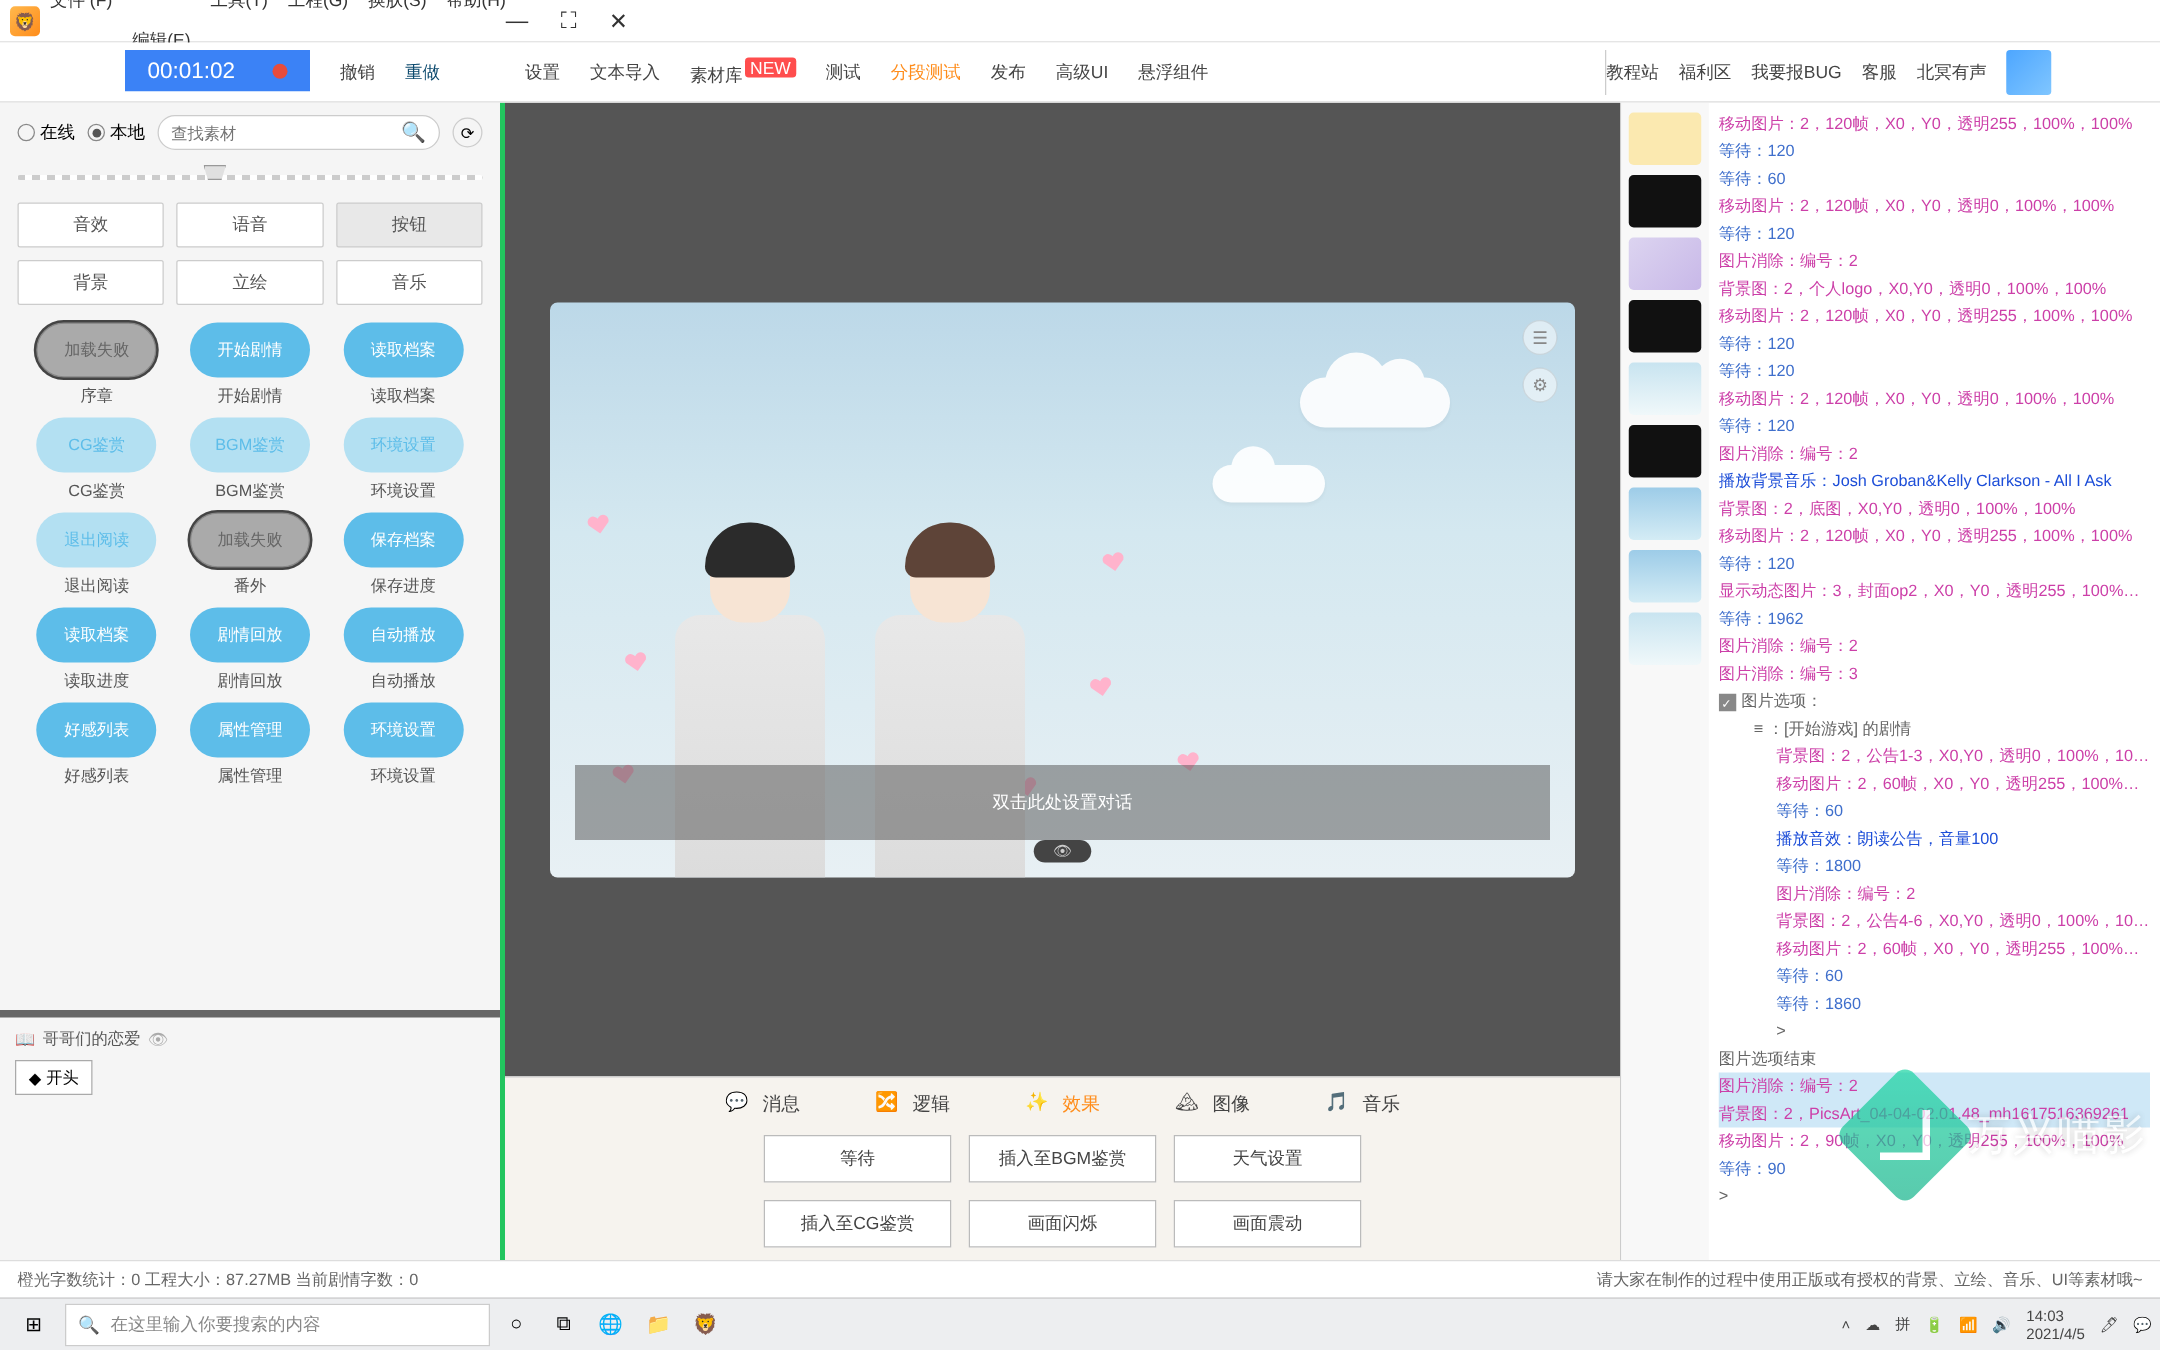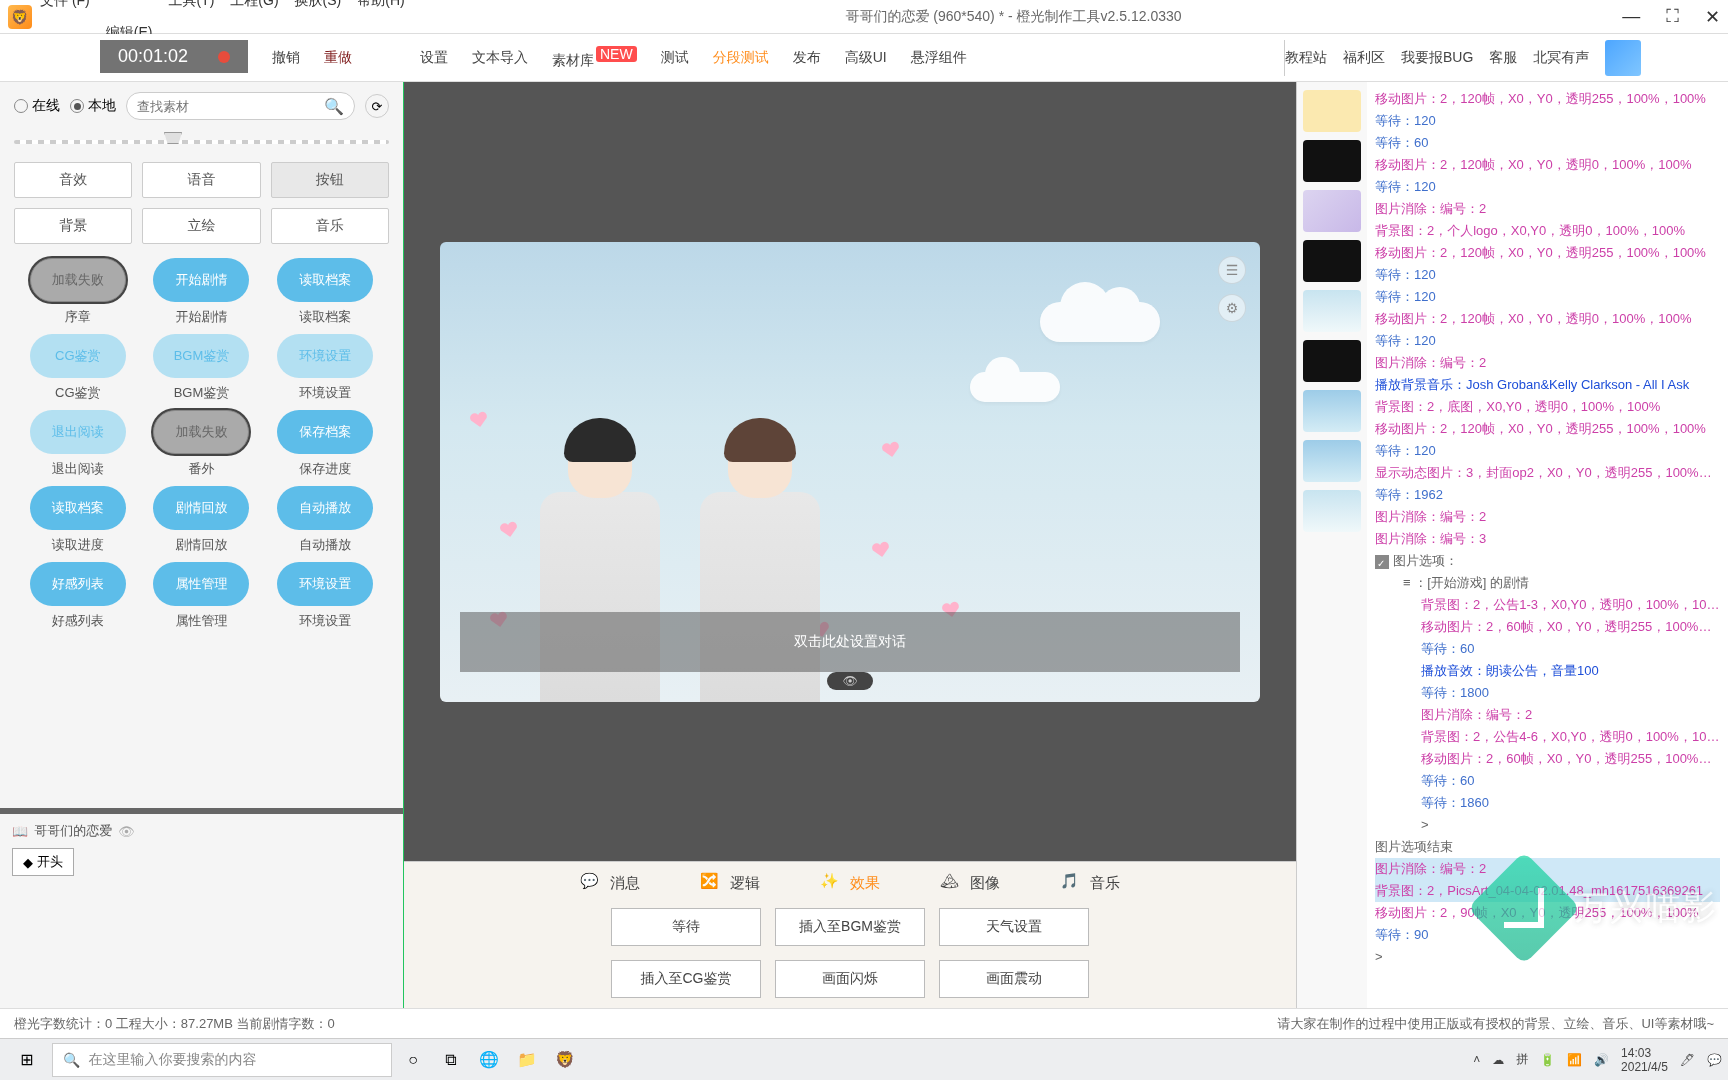--- a/index.html
+++ b/index.html
@@ -130,7 +130,6 @@
       <span style="cursor: pointer;">换肤(S)</span>
       <span style="cursor: pointer;">帮助(H)</span>
     </div>
-  <div class="title">哥哥们的恋爱 (960*540)  * - 橙光制作工具v2.5.12.0330</div>
   <div class="winbtns">
     <span>—</span>
     <span>⛶</span>

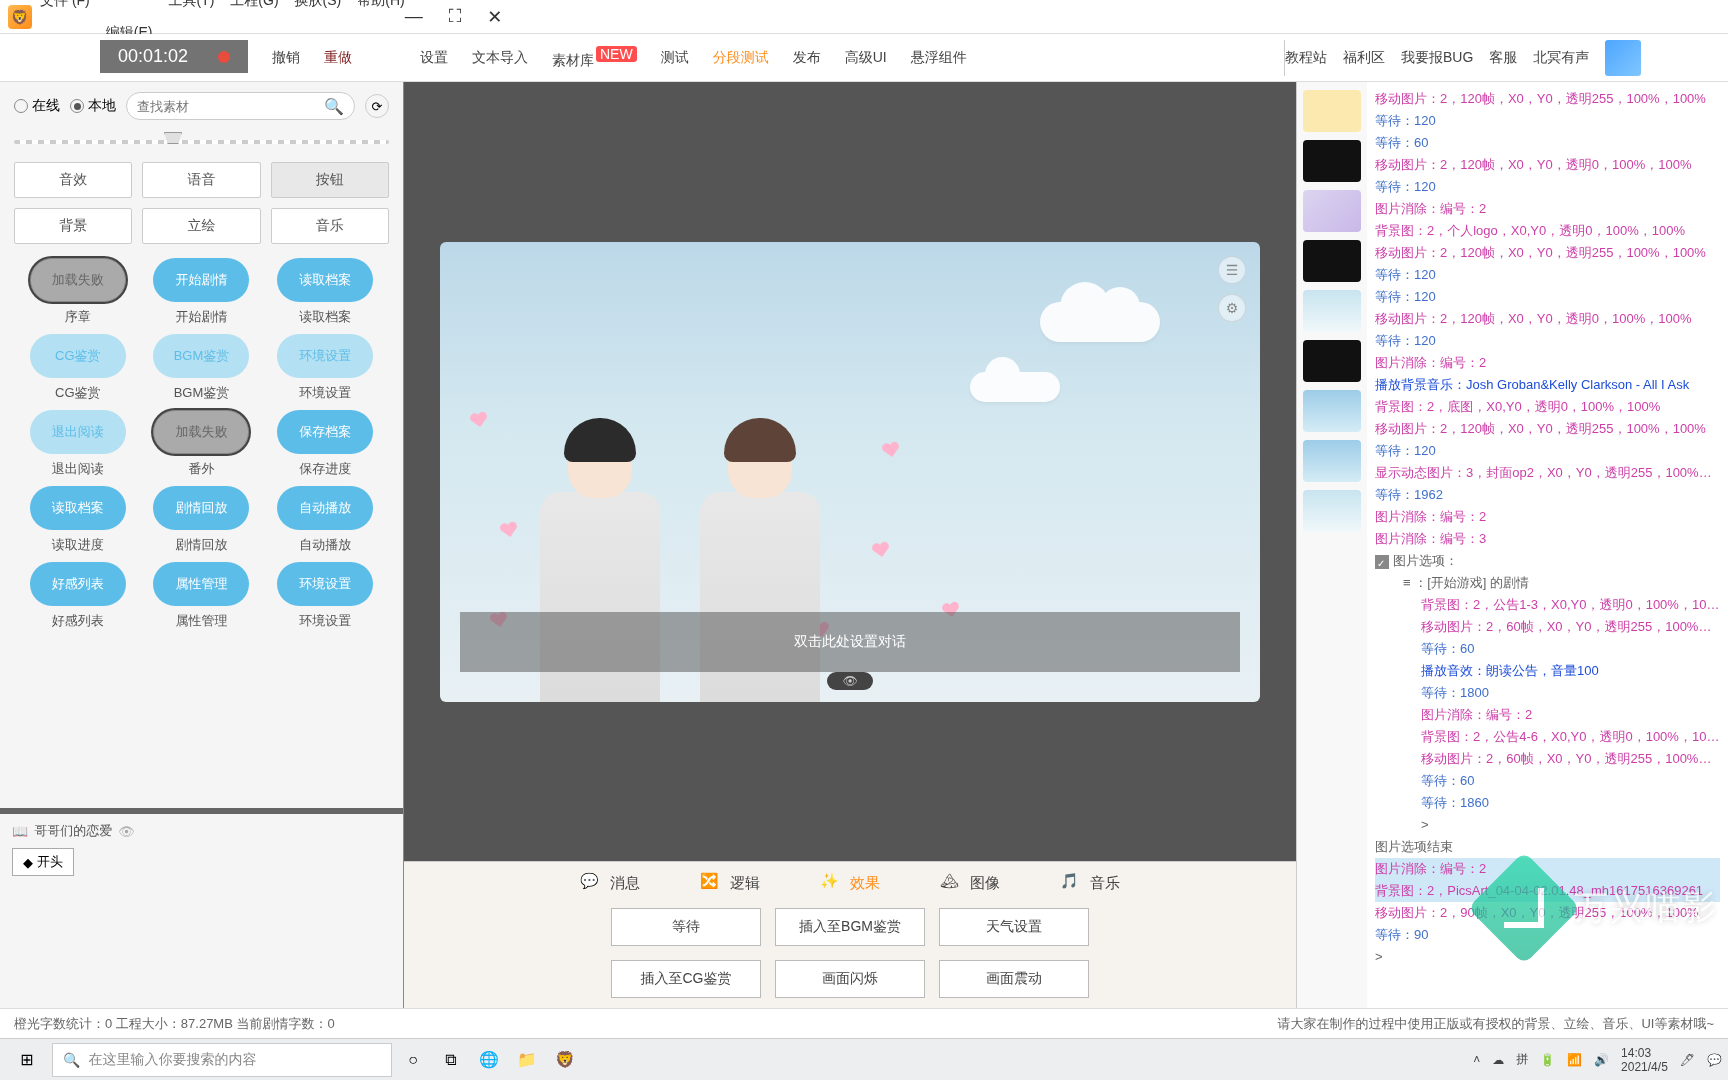--- a/index.html
+++ b/index.html
@@ -13,7 +13,7 @@
 .titlebar .winbtns span { cursor: pointer; }
 
 .toolbar { height: 48px; background: #fff; display: flex; align-items: center; padding: 0 12px; font-size: 14px; color: #444; border-bottom: 1px solid #ddd; position: relative; gap: 24px; }
-.toolbar .timer { position: absolute; left: 100px; top: 6px; background: #737373; color: #fff; padding: 6px 18px; font-size: 18px; display: flex; align-items: center; gap: 10px; }
+.toolbar .timer { position: absolute; left: 100px; top: 6px; background: #3b82f6; color: #fff; padding: 6px 18px; font-size: 18px; display: flex; align-items: center; gap: 10px; }
 .toolbar .timer .rec { width: 12px; height: 12px; border-radius: 50%; background: #e74c3c; margin-left: 20px; }
 .toolbar .item { cursor: pointer; }
 .toolbar .item.disabled { color: #7f1d1d; }

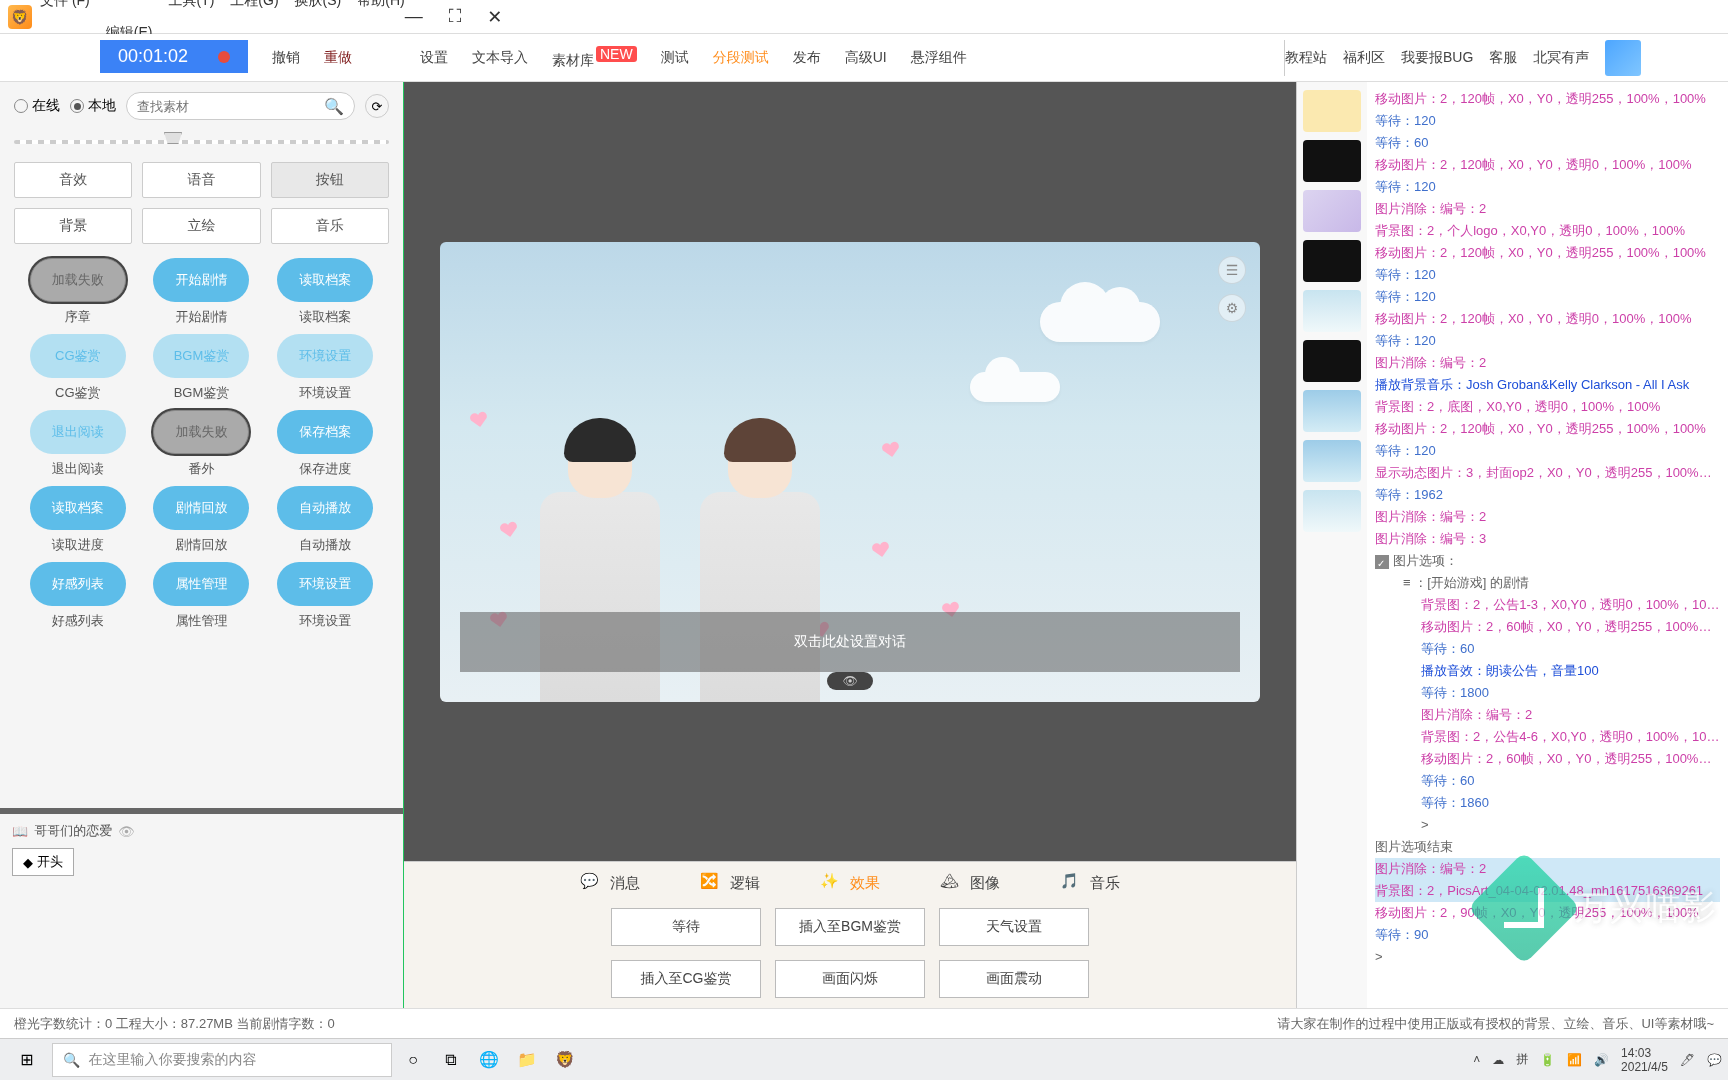--- a/index.html
+++ b/index.html
@@ -16,7 +16,7 @@
 .toolbar .timer { position: absolute; left: 100px; top: 6px; background: #3b82f6; color: #fff; padding: 6px 18px; font-size: 18px; display: flex; align-items: center; gap: 10px; }
 .toolbar .timer .rec { width: 12px; height: 12px; border-radius: 50%; background: #e74c3c; margin-left: 20px; }
 .toolbar .item { cursor: pointer; }
-.toolbar .item.disabled { color: #7f1d1d; }
+.toolbar .item.disabled { color: #0c4a6e; }
 .toolbar .item.orange { color: #ff8c1a; }
 .toolbar .badge { background: #ff4d4d; color: #fff; font-size: 14px; padding: 0 4px; border-radius: 3px; margin-left: 2px; vertical-align: super; }
 .toolbar .right { margin-left: auto; display: flex; gap: 16px; align-items: center; }

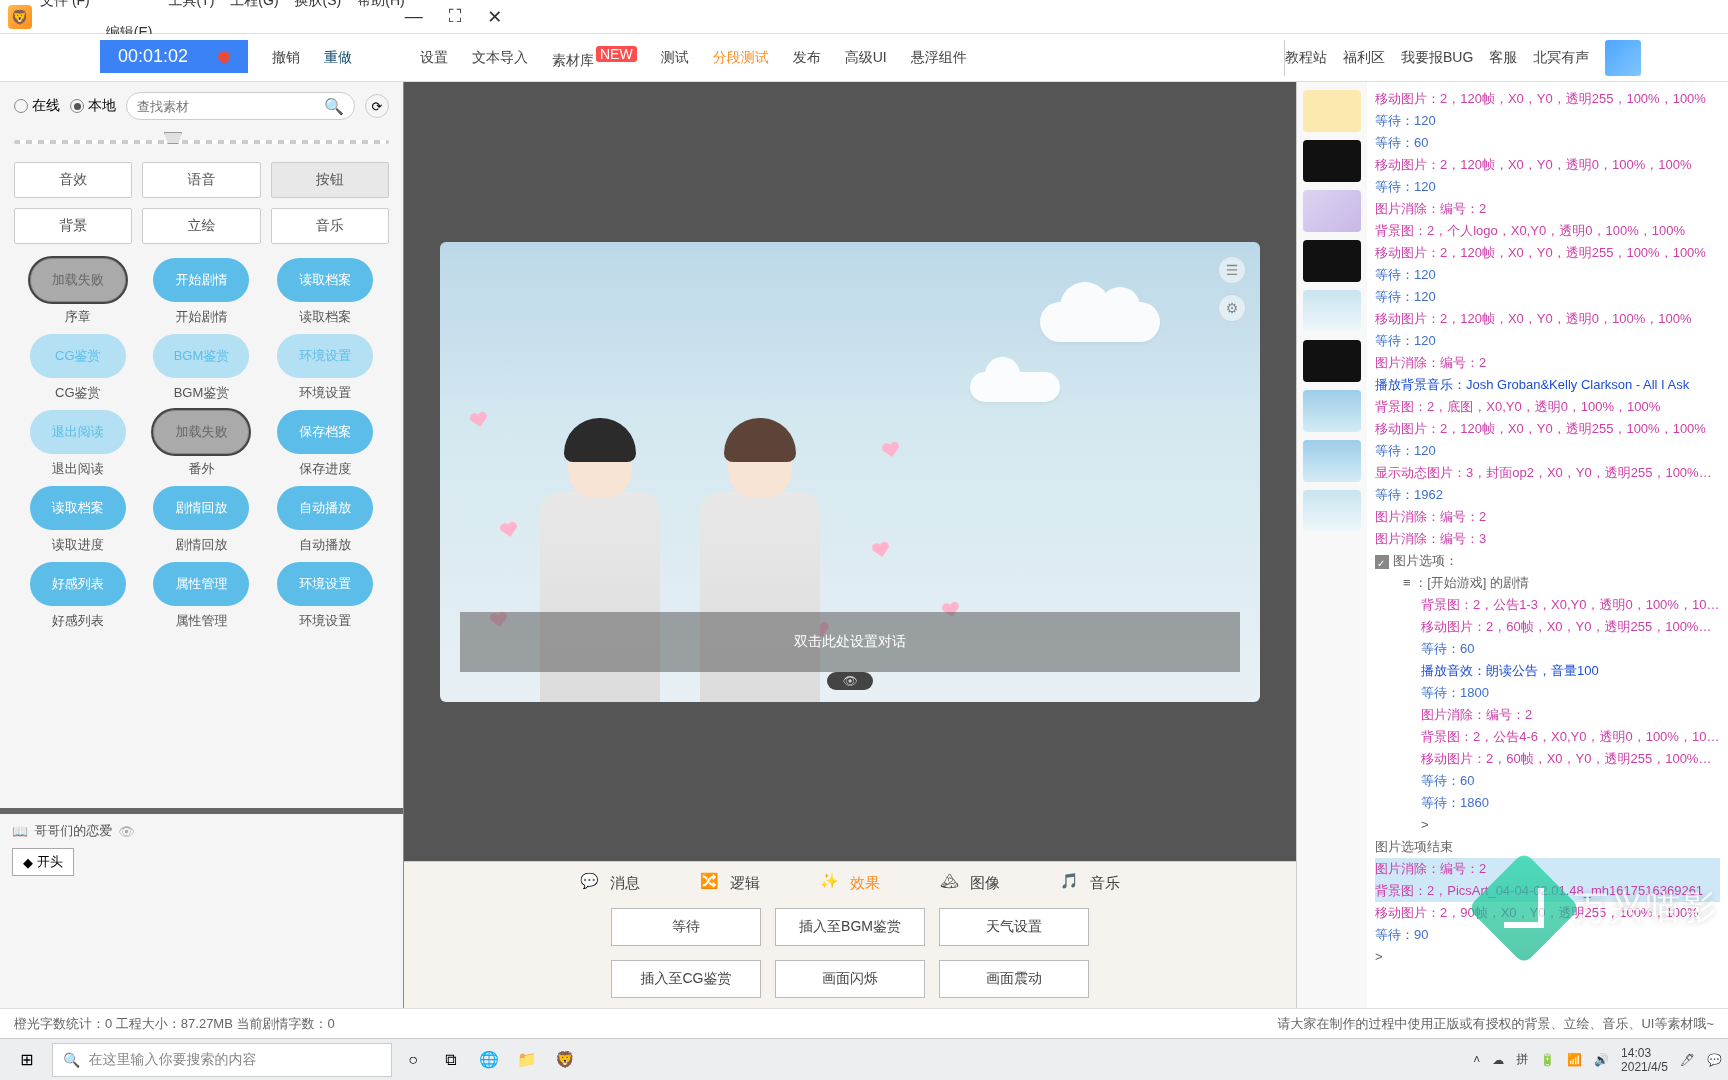--- a/index.html
+++ b/index.html
@@ -24,7 +24,7 @@
 
 .main { display: flex; height: calc(100% - 34px - 48px - 30px - 42px); }
 
-.left { width: 404px; background: #f5f5f5; display: flex; flex-direction: column; border-right: 1px solid #22c55e; }
+.left { width: 404px; background: #f5f5f5; display: flex; flex-direction: column; border-right: 4px solid #22c55e; }
 .lefttop { padding: 10px 14px; display: flex; align-items: center; gap: 10px; }
 .radio { display: flex; align-items: center; gap: 4px; font-size: 14px; }
 .radio .dot { width: 14px; height: 14px; border: 1px solid #888; border-radius: 50%; display: inline-flex; align-items: center; justify-content: center; }

